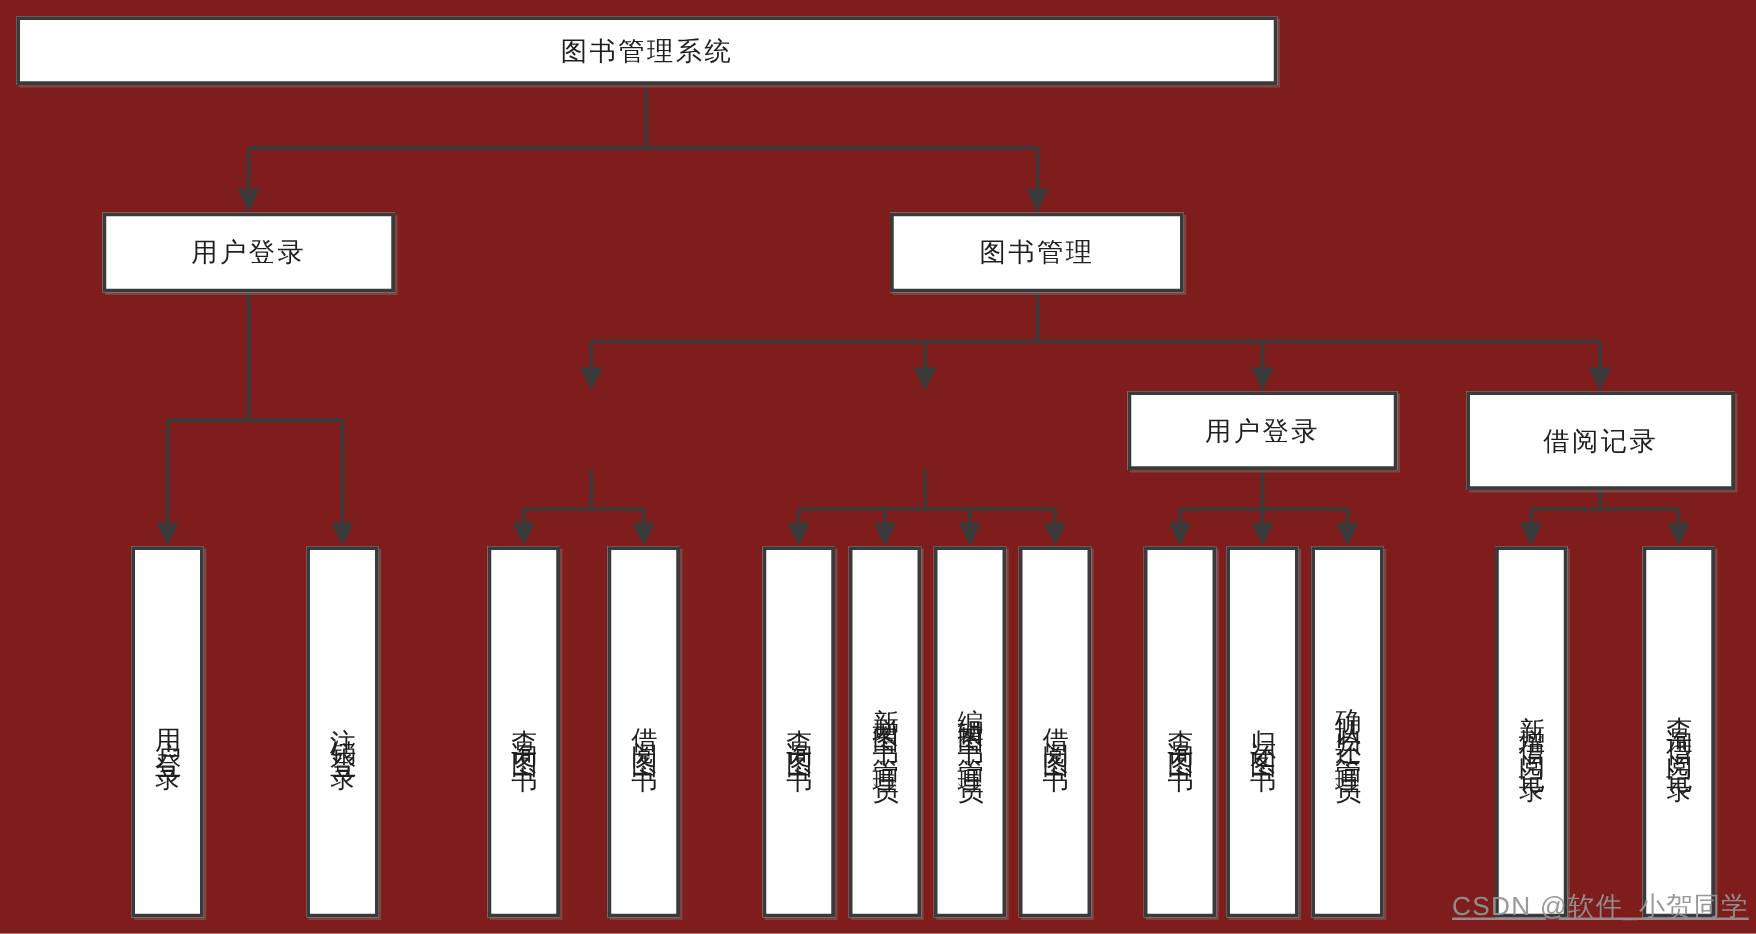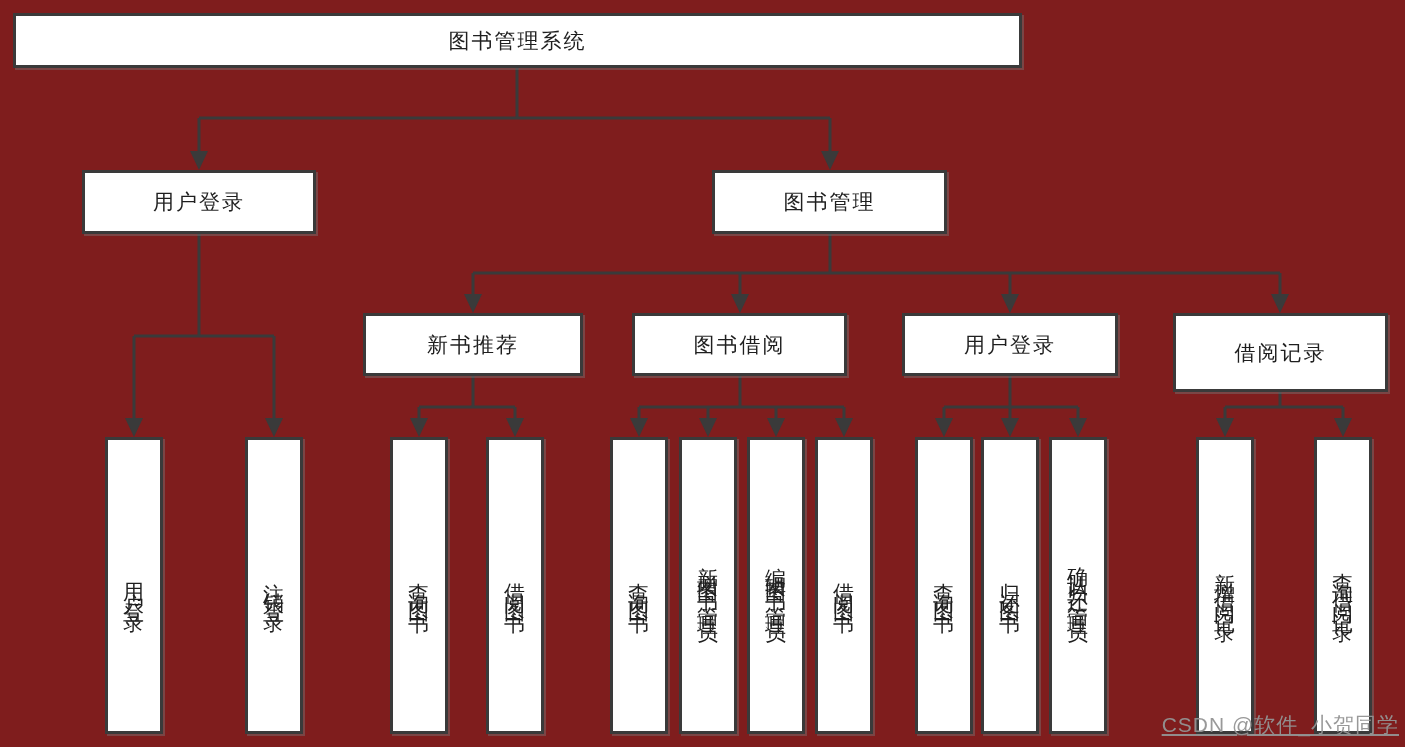--- a/index.html
+++ b/index.html
@@ -147,9 +147,6 @@
     <span>图书管理</span>
   </div>
 
-  <div class="node" id="node-new-book-rec">
-    <span>新书推荐</span>
-  </div>
   <div class="node" id="node-book-borrow">
     <span>图书借阅</span>
   </div>

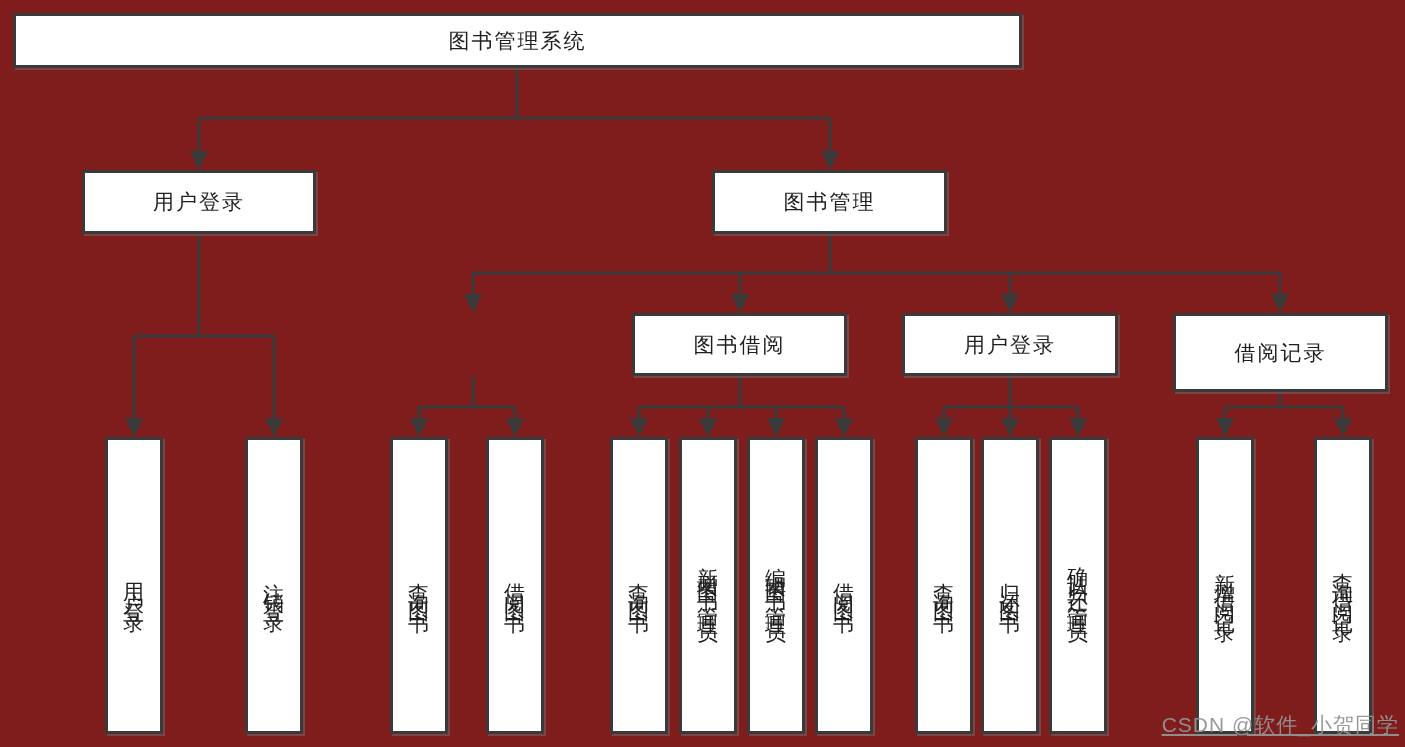--- a/index.html
+++ b/index.html
@@ -147,9 +147,6 @@
     <span>图书管理</span>
   </div>
 
-  <div class="node" id="node-book-borrow">
-    <span>图书借阅</span>
-  </div>
   <div class="node" id="node-current-borrow">
     <span>用户登录</span>
   </div>

